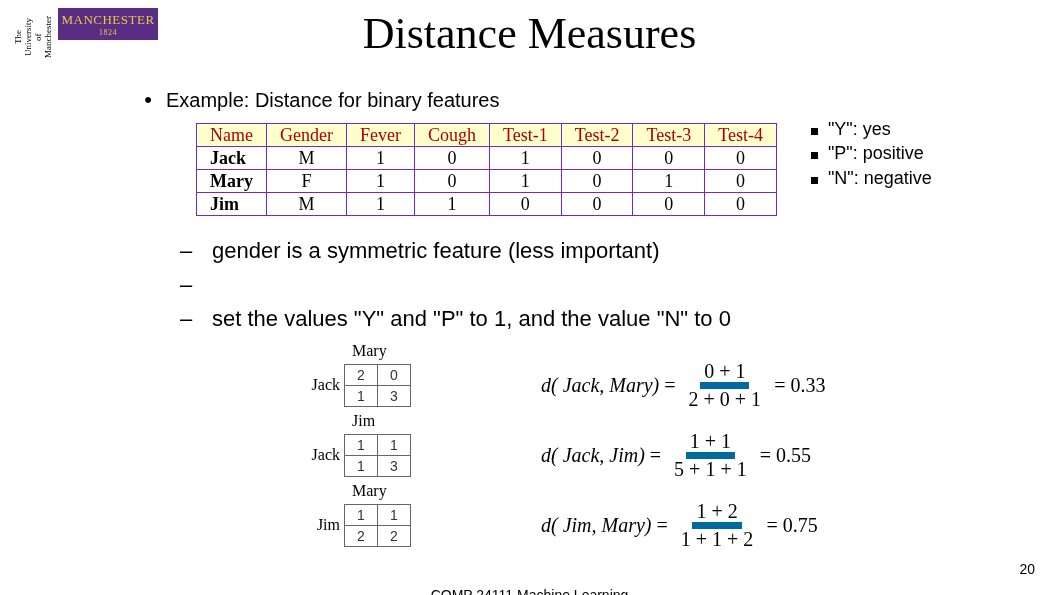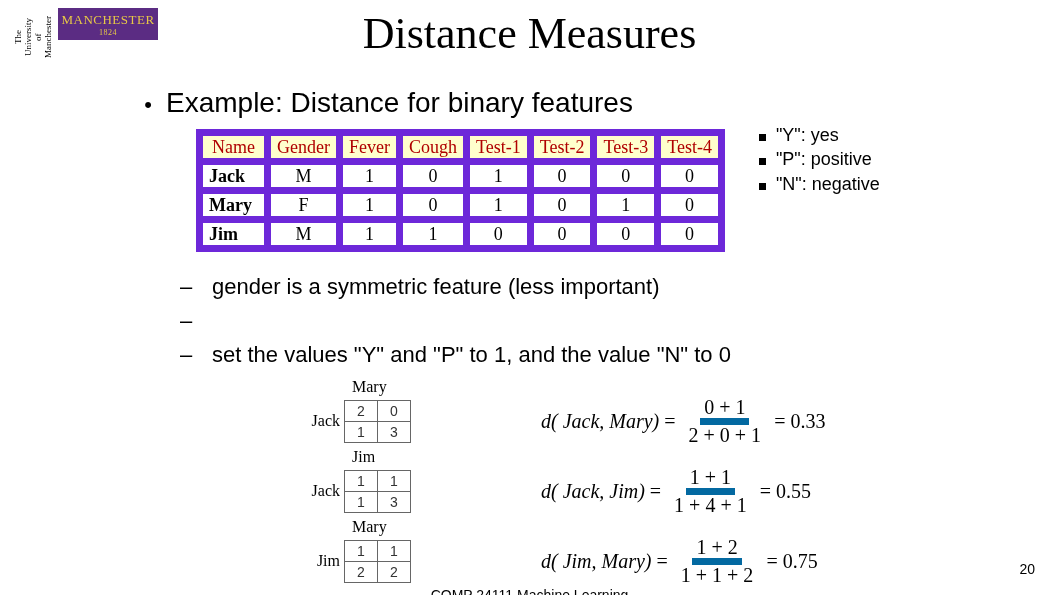--- a/index.html
+++ b/index.html
@@ -72,7 +72,7 @@
     font-size: 22px;
   }
   .bullet-text {
-    font-size: 28px;
+    font-size: 20px;
   }
   .data-table {
     margin-top: 10px;

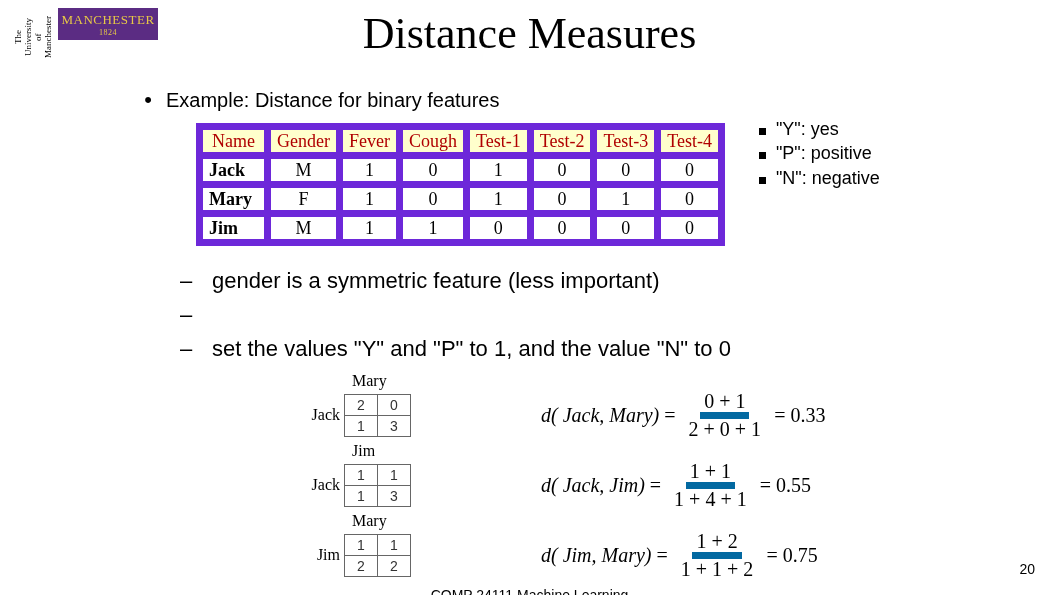--- a/index.html
+++ b/index.html
@@ -80,11 +80,11 @@
     border-collapse: collapse;
   }
   .data-table th, .data-table td {
-    border: 7px solid #6d28d9;
+    border: 1px solid #6d28d9;
     text-align: center;
     font-family: "Times New Roman", serif;
     font-size: 18px;
-    padding: 0 6px;
+    padding: 0 13px;
     height: 22px;
   }
   .data-table th {

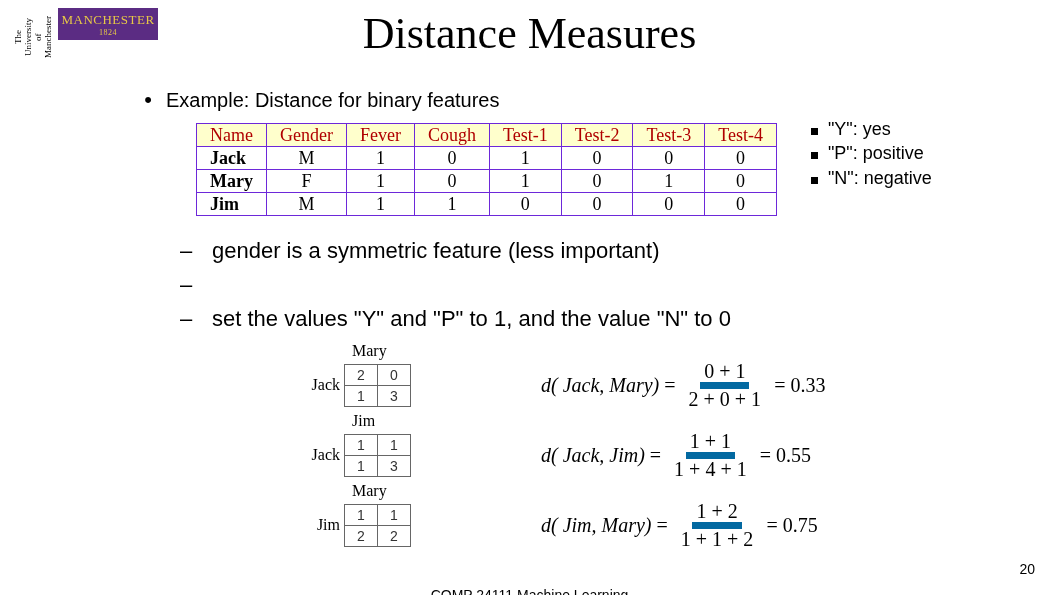--- a/index.html
+++ b/index.html
@@ -357,7 +357,7 @@
           <span class="upright">&nbsp;=&nbsp;</span>
           <span class="frac">
             <span class="num">1 + 1</span>
-            <span class="den">1 + 4 + 1</span>
+            <span class="den">5 + 1 + 1</span>
           </span>
           <span class="upright">&nbsp;=&nbsp;</span>
           <span class="upright">0.55</span>

